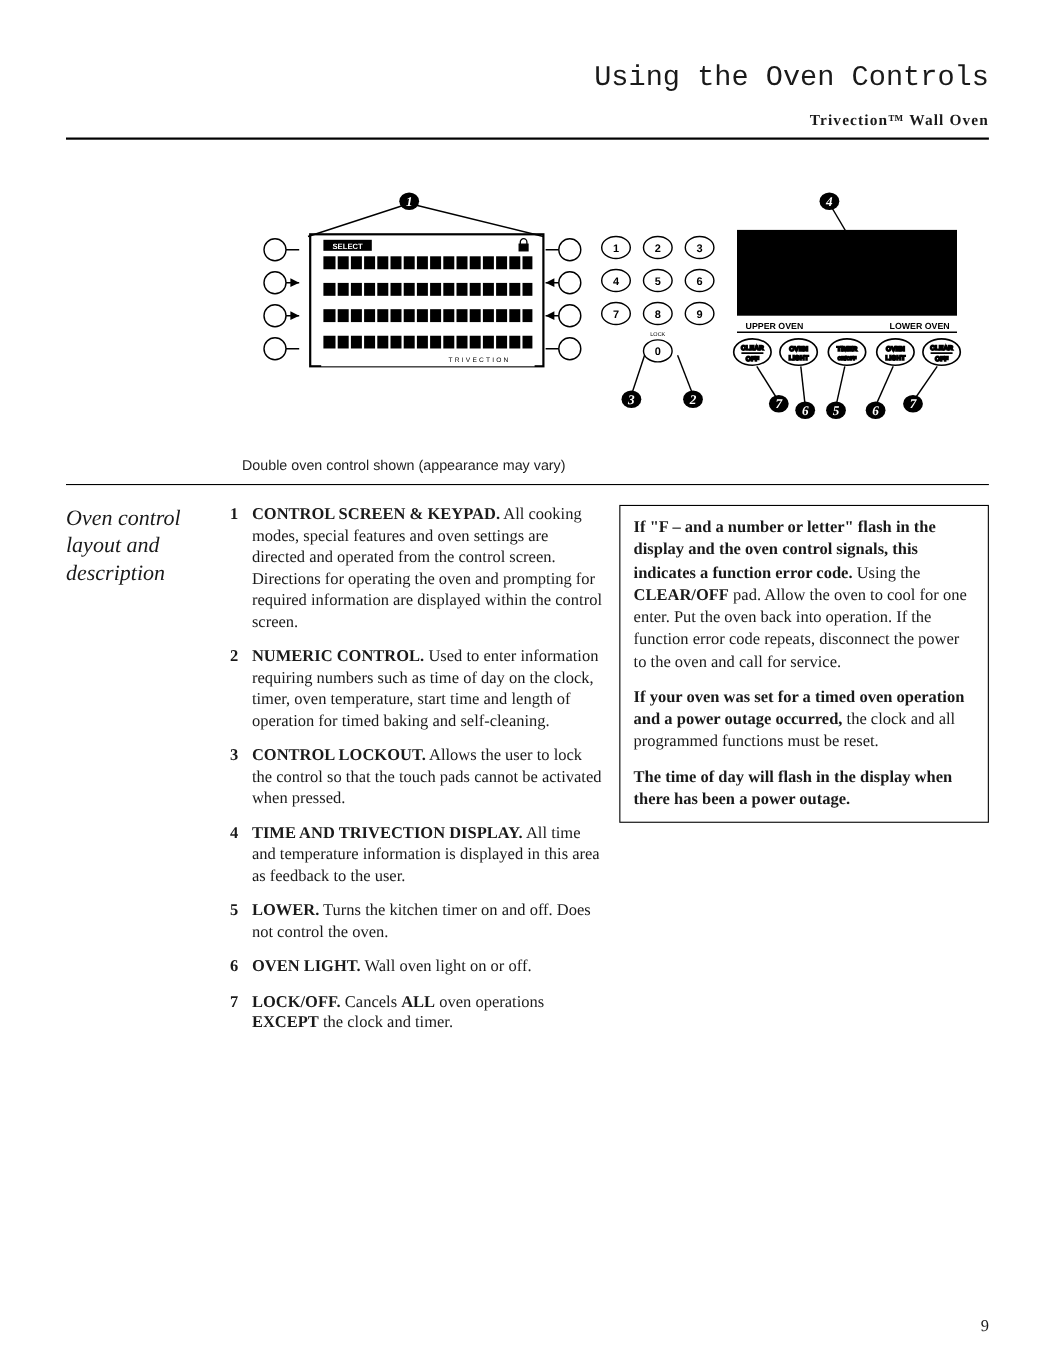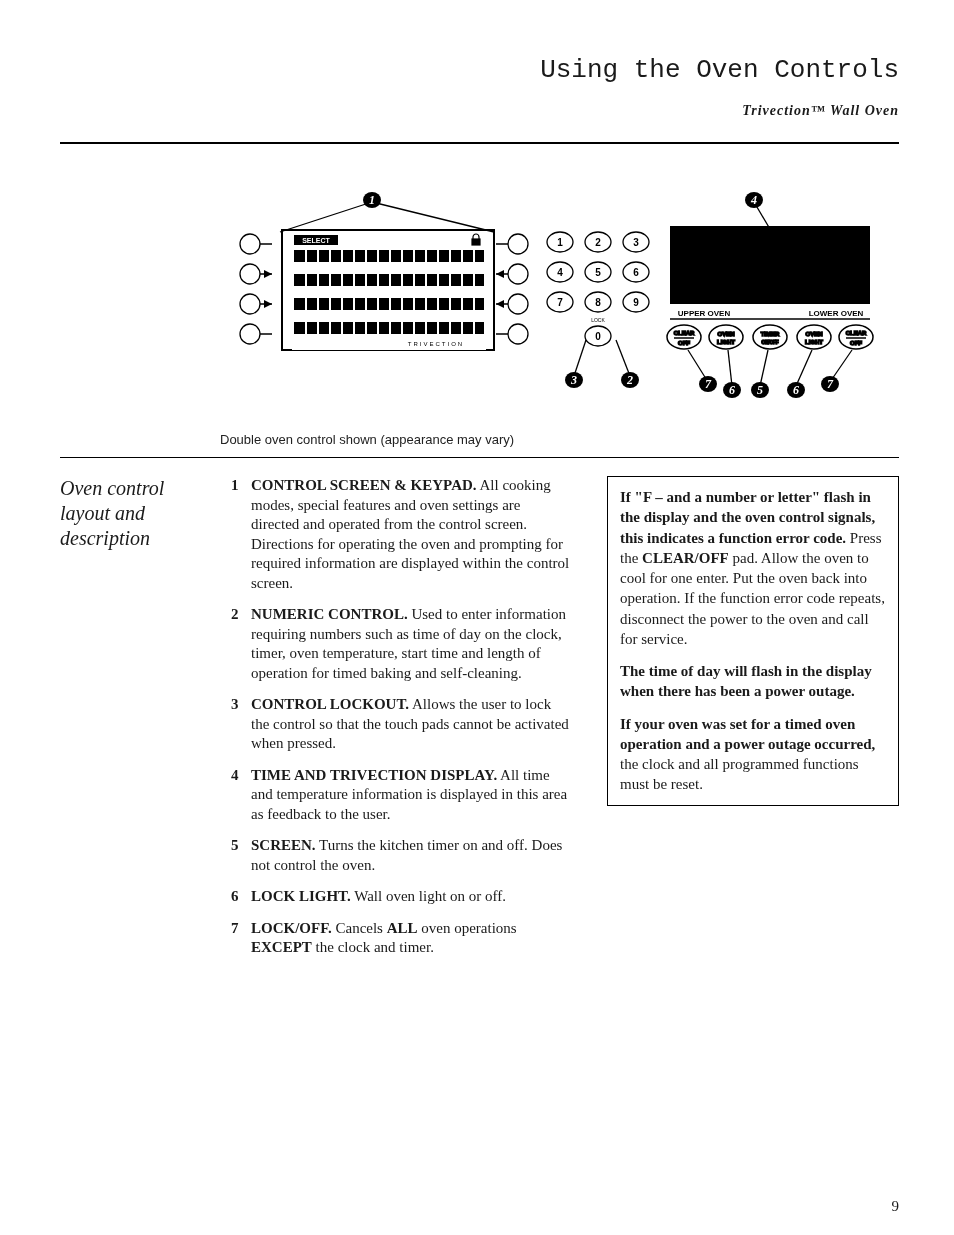--- a/index.html
+++ b/index.html
@@ -28,11 +28,10 @@
   }
   .product-line{
     font-family:"Times New Roman",Times,serif;
-    font-style:italic;
     font-weight:bold;
     letter-spacing:1px;
     font-size:14px;
-    margin-bottom:23px;
+    margin-bottom:6px;
   }
   .hr{
     border:none;

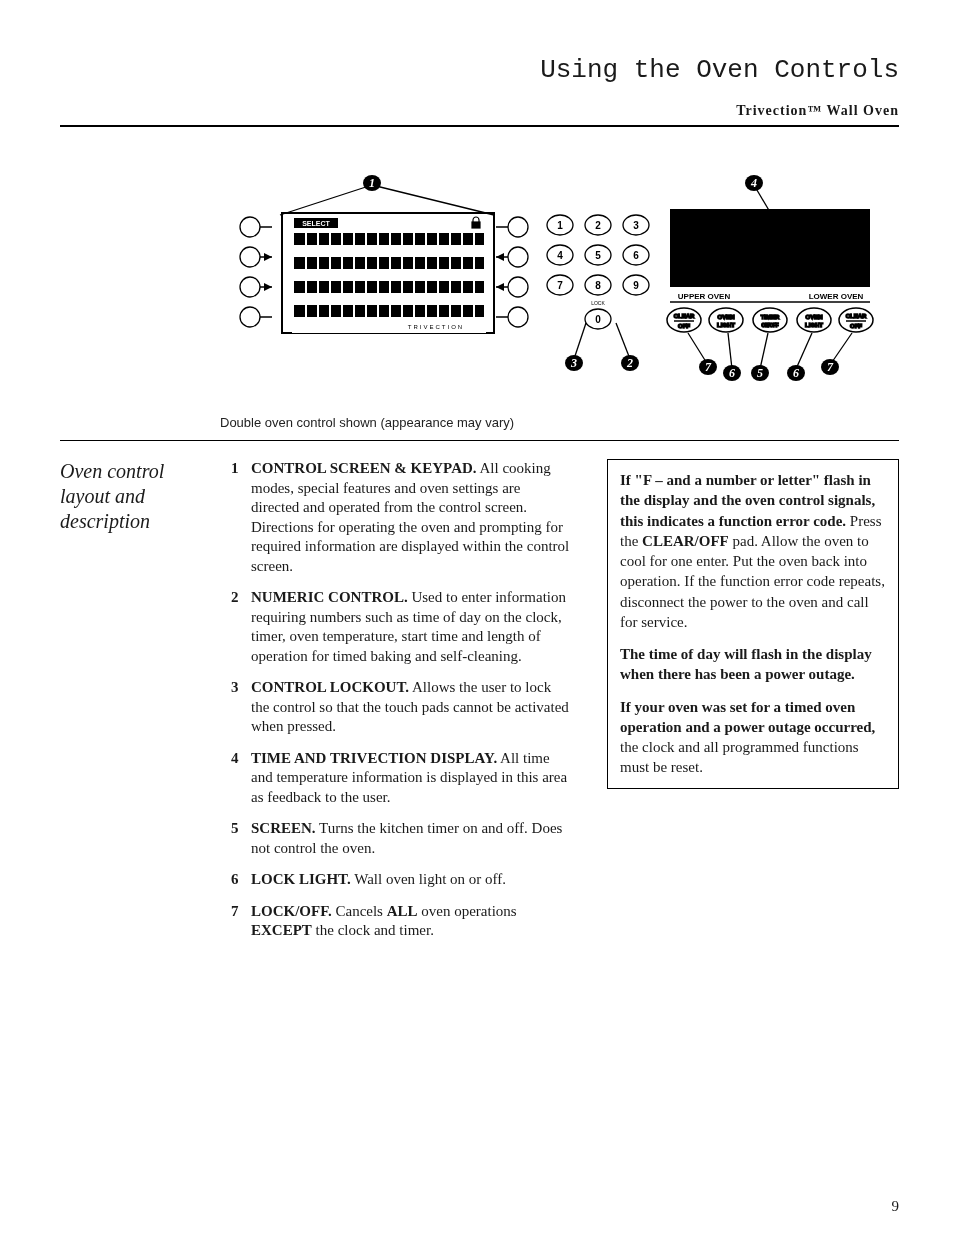--- a/index.html
+++ b/index.html
@@ -59,7 +59,7 @@
   .cols{
     display:flex;
     margin-top:18px;
-    gap:36px;
+    gap:14px;
   }
   .left-col{
     width:135px;

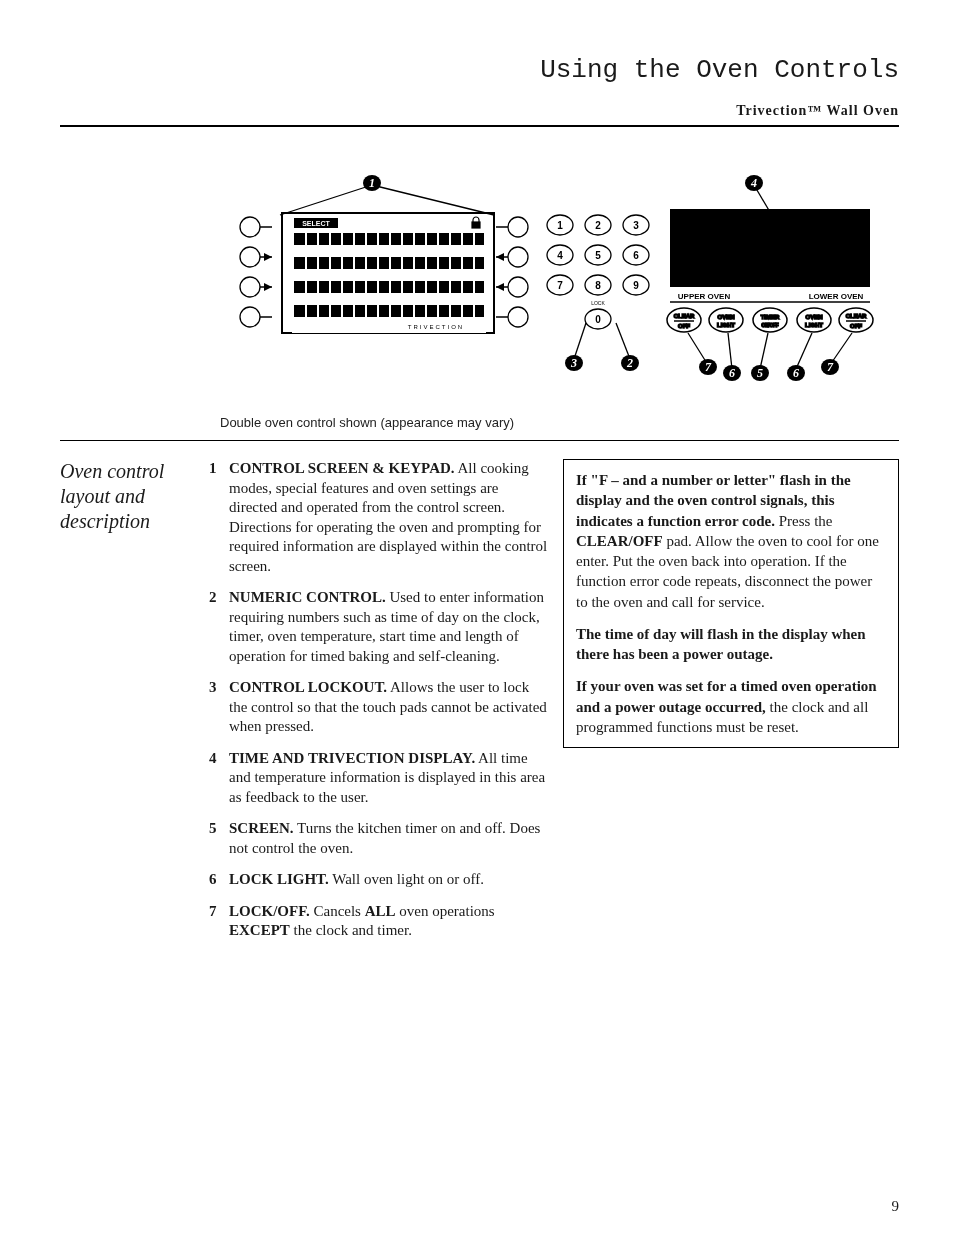--- a/index.html
+++ b/index.html
@@ -329,7 +329,7 @@
   </div>
   <div class="right-col">
     <div class="notice">
-      <p><b>If "F – and a number or letter" flash in the display and the oven control signals, this indicates a function error code.</b><span> Press the </span><b>CLEAR/OFF</b><span> pad. Allow the oven to cool for one enter. Put the oven back into operation. If the function error code repeats, disconnect the power to the oven and call for service.</span></p>
+      <p><b>If "F – and a number or letter" flash in the display and the oven control signals, this indicates a function error code.</b><span> Using the </span><b>CLEAR/OFF</b><span> pad. Allow the oven to cool for one enter. Put the oven back into operation. If the function error code repeats, disconnect the power to the oven and call for service.</span></p>
       <p><b>The time of day will flash in the display when there has been a power outage.</b></p>
       <p><b>If your oven was set for a timed oven operation and a power outage occurred,</b><span> the clock and all programmed functions must be reset.</span></p>
     </div>

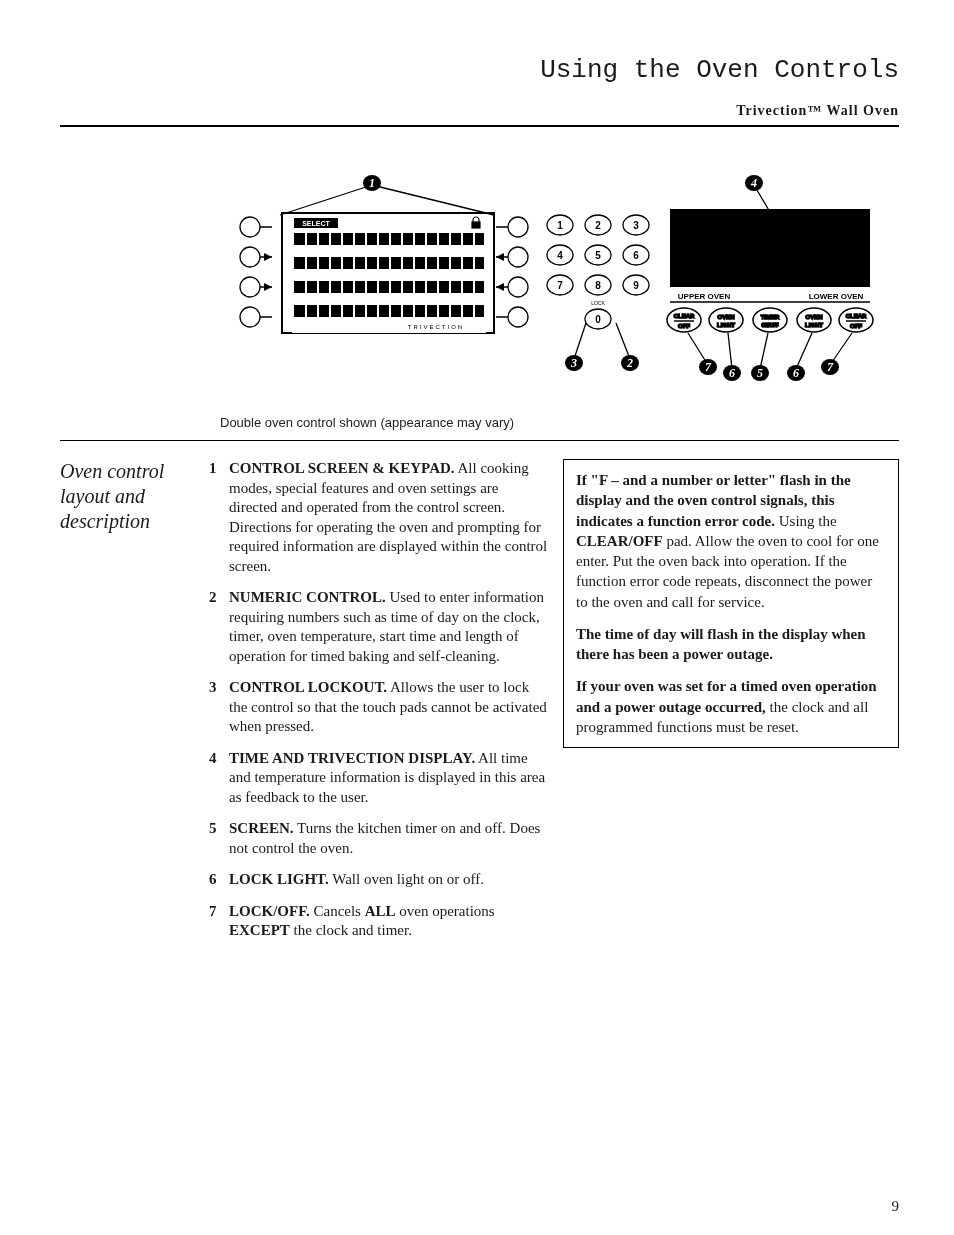--- a/index.html
+++ b/index.html
@@ -330,8 +330,8 @@
   <div class="right-col">
     <div class="notice">
       <p><b>If "F – and a number or letter" flash in the display and the oven control signals, this indicates a function error code.</b><span> Using the </span><b>CLEAR/OFF</b><span> pad. Allow the oven to cool for one enter. Put the oven back into operation. If the function error code repeats, disconnect the power to the oven and call for service.</span></p>
+      <p><b>If your oven was set for a timed oven operation and a power outage occurred,</b><span> the clock and all programmed functions must be reset.</span></p>
       <p><b>The time of day will flash in the display when there has been a power outage.</b></p>
-      <p><b>If your oven was set for a timed oven operation and a power outage occurred,</b><span> the clock and all programmed functions must be reset.</span></p>
     </div>
   </div>
 </div>

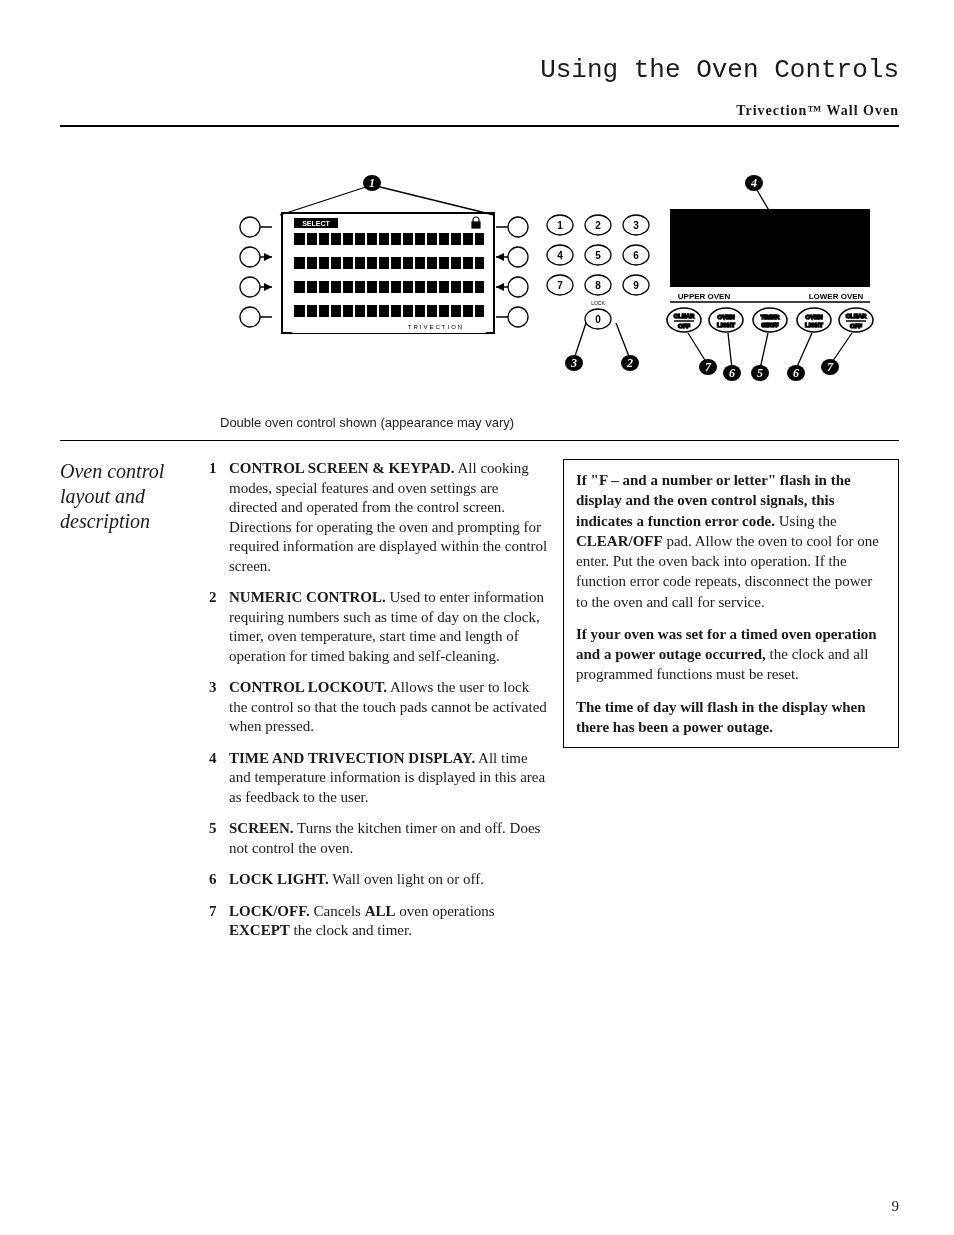--- a/index.html
+++ b/index.html
@@ -322,7 +322,7 @@
       <li><span class="lead">NUMERIC CONTROL.</span><span> Used to enter information requiring numbers such as time of day on the clock, timer, oven temperature, start time and length of operation for timed baking and self-cleaning.</span></li>
       <li><span class="lead">CONTROL LOCKOUT.</span><span> Allows the user to lock the control so that the touch pads cannot be activated when pressed.</span></li>
       <li><span class="lead">TIME AND TRIVECTION DISPLAY.</span><span> All time and temperature information is displayed in this area as feedback to the user.</span></li>
-      <li><span class="lead">SCREEN.</span><span> Turns the kitchen timer on and off. Does not control the oven.</span></li>
+      <li><span class="lead">LOWER.</span><span> Turns the kitchen timer on and off. Does not control the oven.</span></li>
       <li><span class="lead">LOCK LIGHT.</span><span> Wall oven light on or off.</span></li>
       <li><span class="lead">LOCK/OFF.</span><span id="item7body"> Cancels <b>ALL</b> oven operations <b>EXCEPT</b> the clock and timer.</span></li>
     </ol>

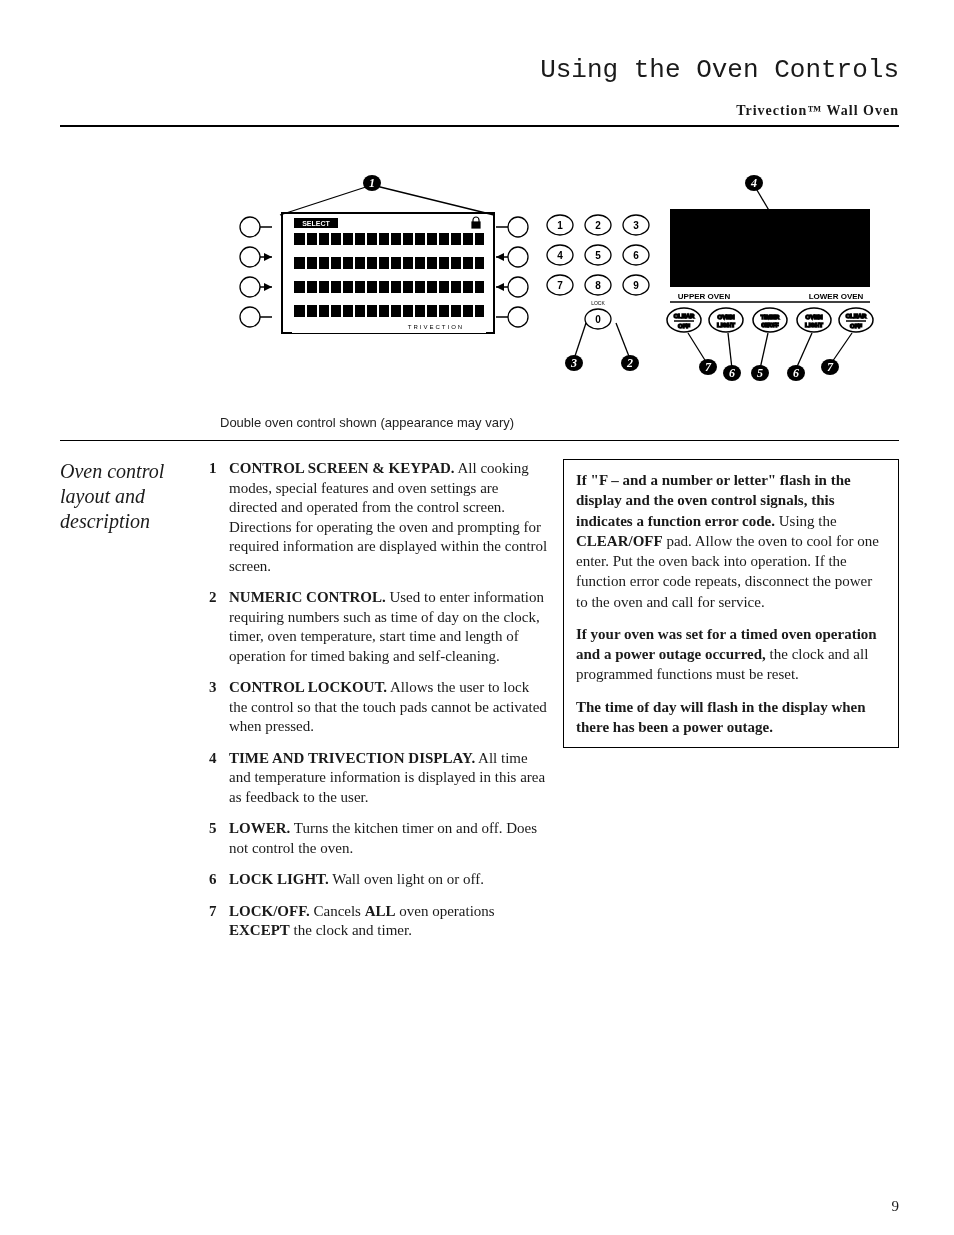--- a/index.html
+++ b/index.html
@@ -323,7 +323,7 @@
       <li><span class="lead">CONTROL LOCKOUT.</span><span> Allows the user to lock the control so that the touch pads cannot be activated when pressed.</span></li>
       <li><span class="lead">TIME AND TRIVECTION DISPLAY.</span><span> All time and temperature information is displayed in this area as feedback to the user.</span></li>
       <li><span class="lead">LOWER.</span><span> Turns the kitchen timer on and off. Does not control the oven.</span></li>
-      <li><span class="lead">LOCK LIGHT.</span><span> Wall oven light on or off.</span></li>
+      <li><span class="lead">OVEN LIGHT.</span><span> Wall oven light on or off.</span></li>
       <li><span class="lead">LOCK/OFF.</span><span id="item7body"> Cancels <b>ALL</b> oven operations <b>EXCEPT</b> the clock and timer.</span></li>
     </ol>
   </div>

